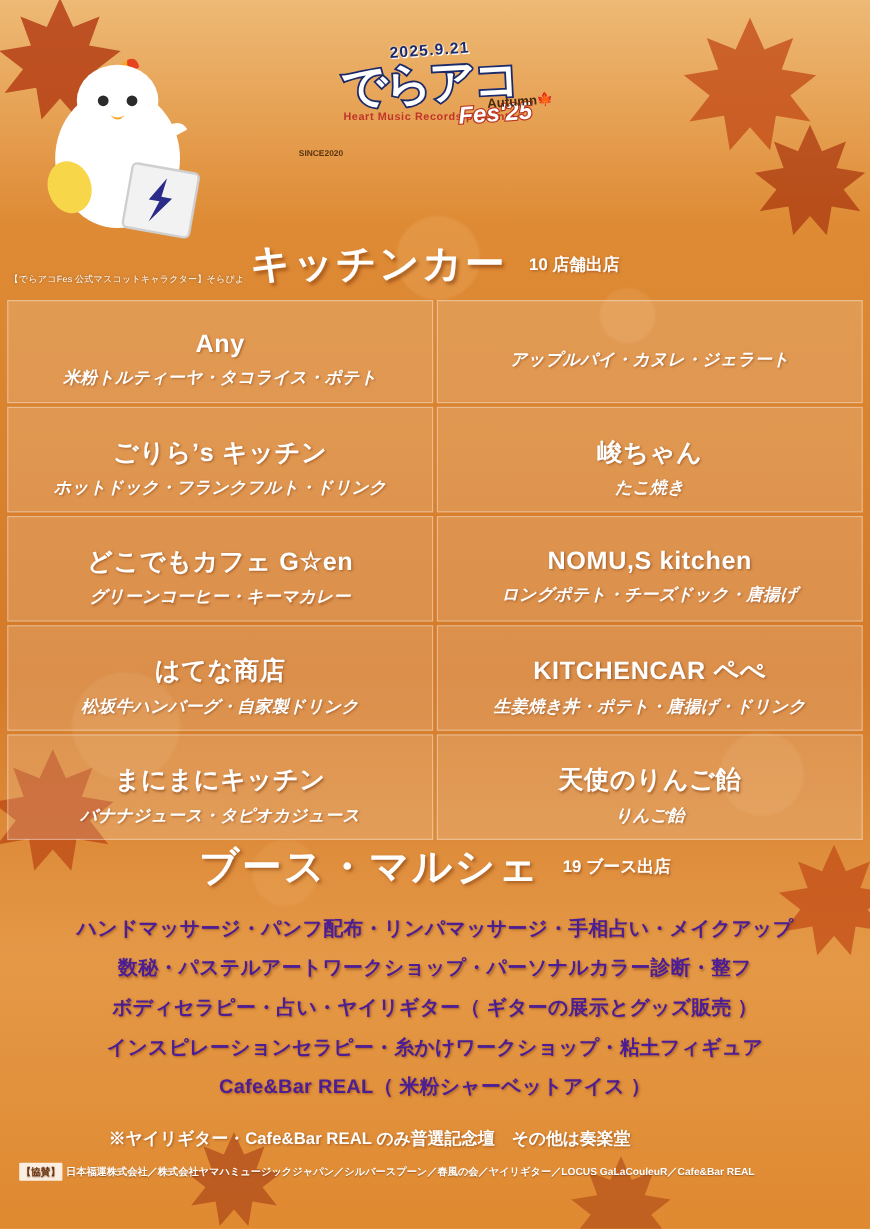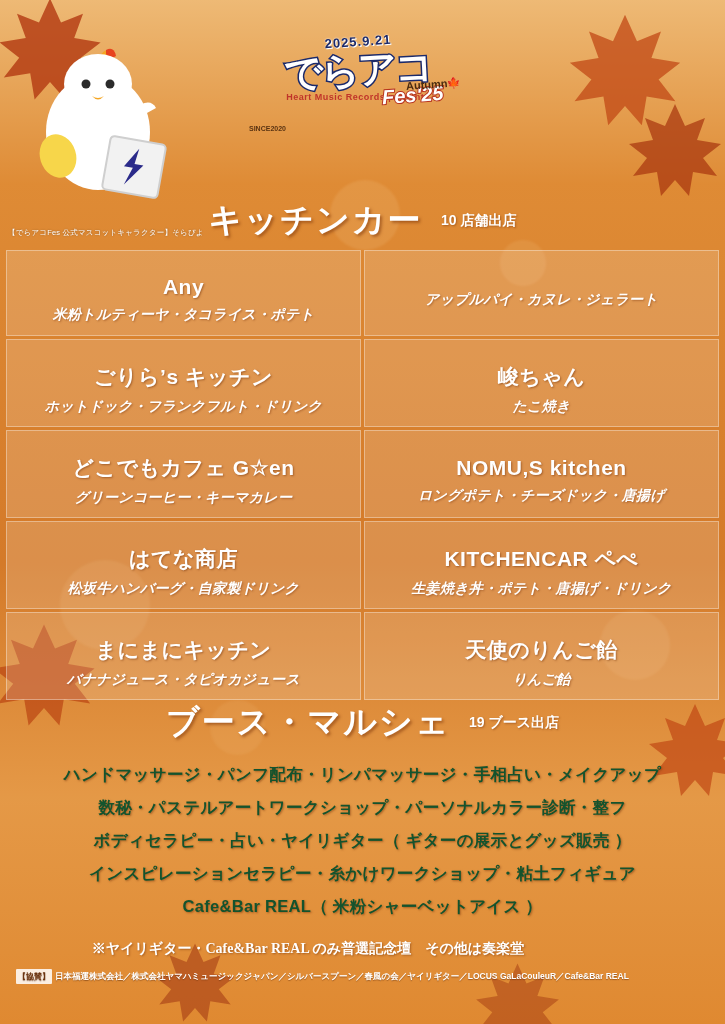--- a/index.html
+++ b/index.html
@@ -136,7 +136,7 @@
     position: absolute; left: 0; top: 758px; width: 725px; text-align:center;
   }
   .booth-line {
-    font-size: 16.5px; color:#14532d; font-weight: bold;
+    font-size: 16.5px; color:#4c1d95; font-weight: bold;
     text-shadow: 1px 1px 2px rgba(110,45,10,.5);
     line-height: 2.0;
     letter-spacing: .3px;

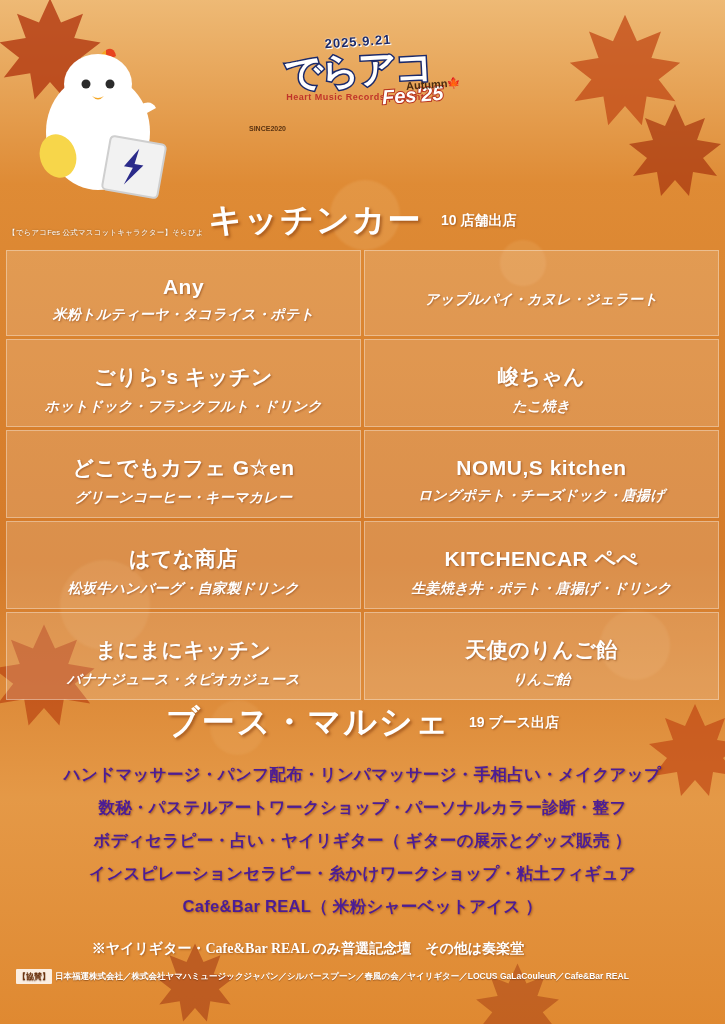--- a/index.html
+++ b/index.html
@@ -145,7 +145,6 @@
     position:absolute; top: 940px; width: 616px; text-align:center;
     font-size: 14px; color:#fff; font-weight:bold;
     text-shadow: 1px 1px 2px rgba(110,45,10,.5);
-    font-family: Liberation Serif, serif;
   }
 
   

